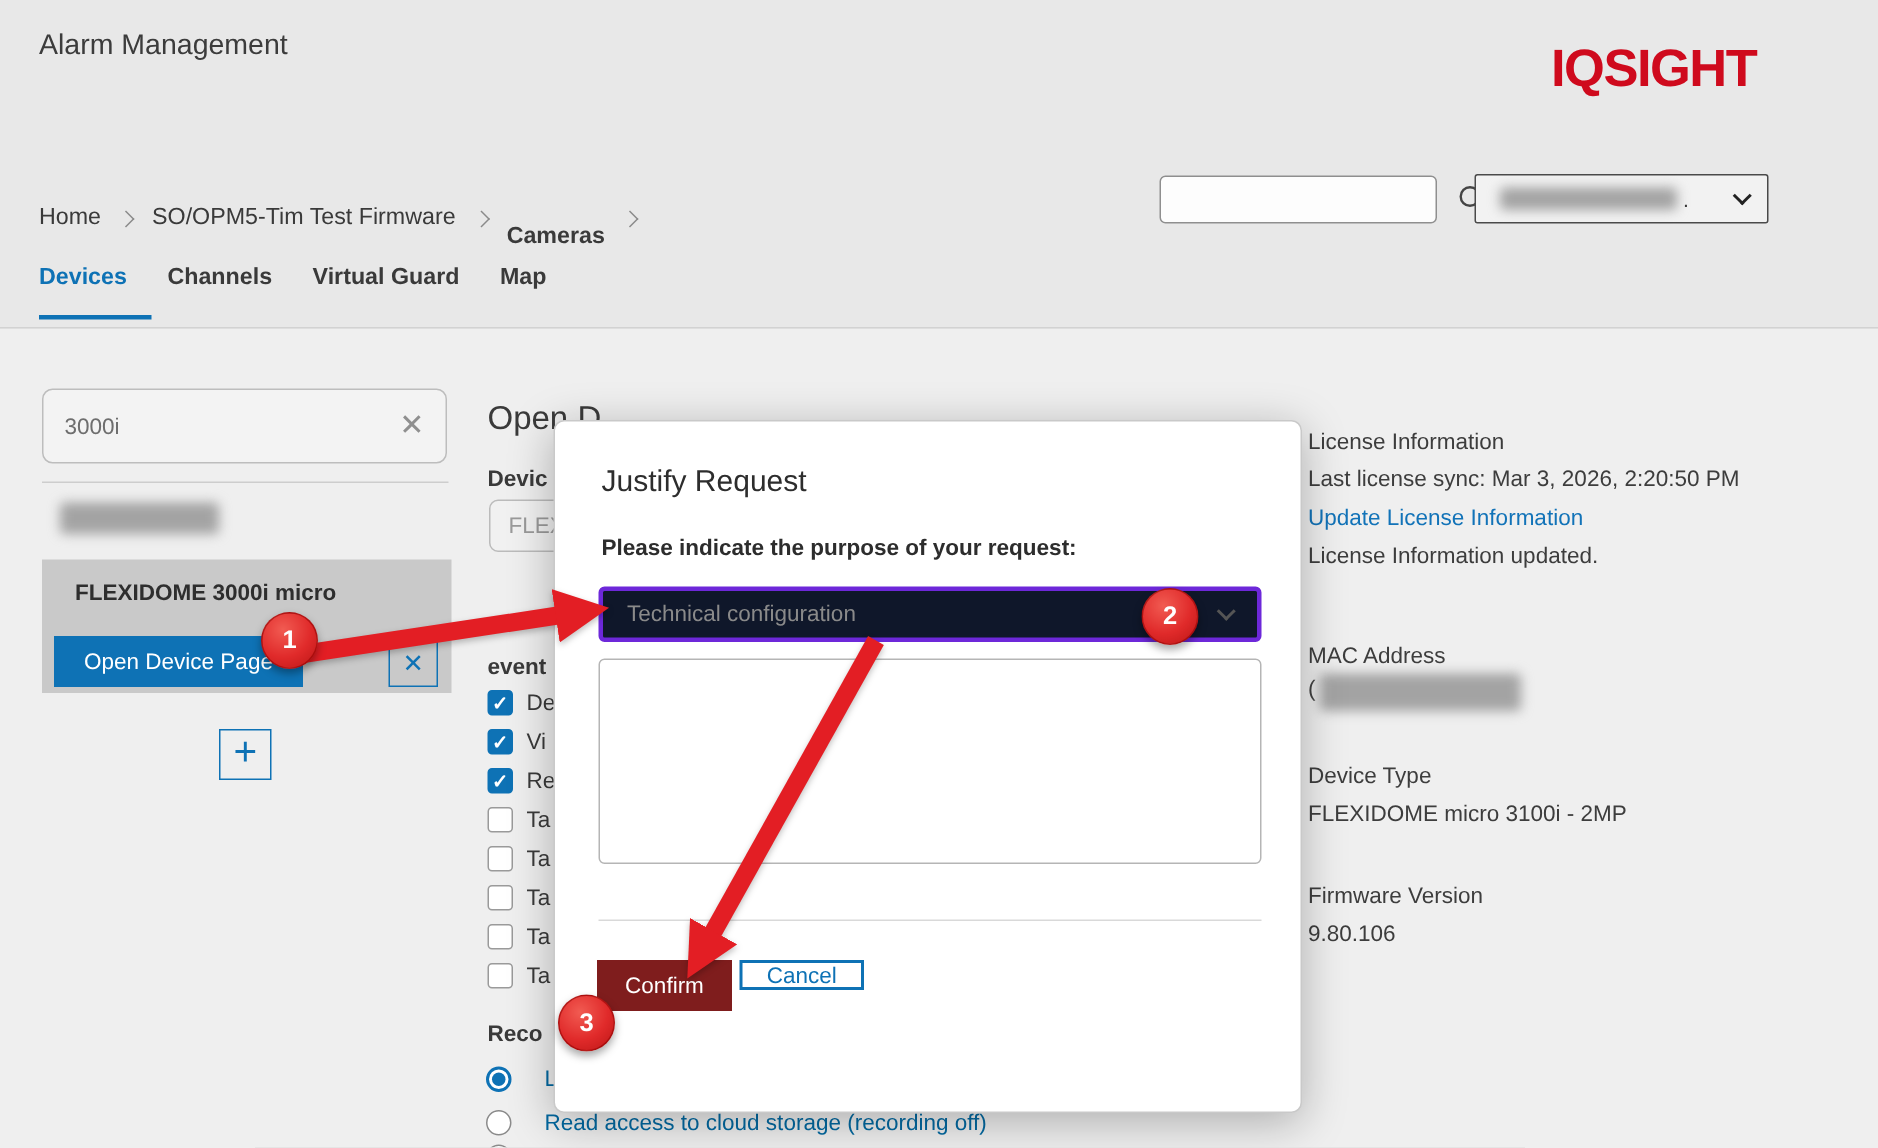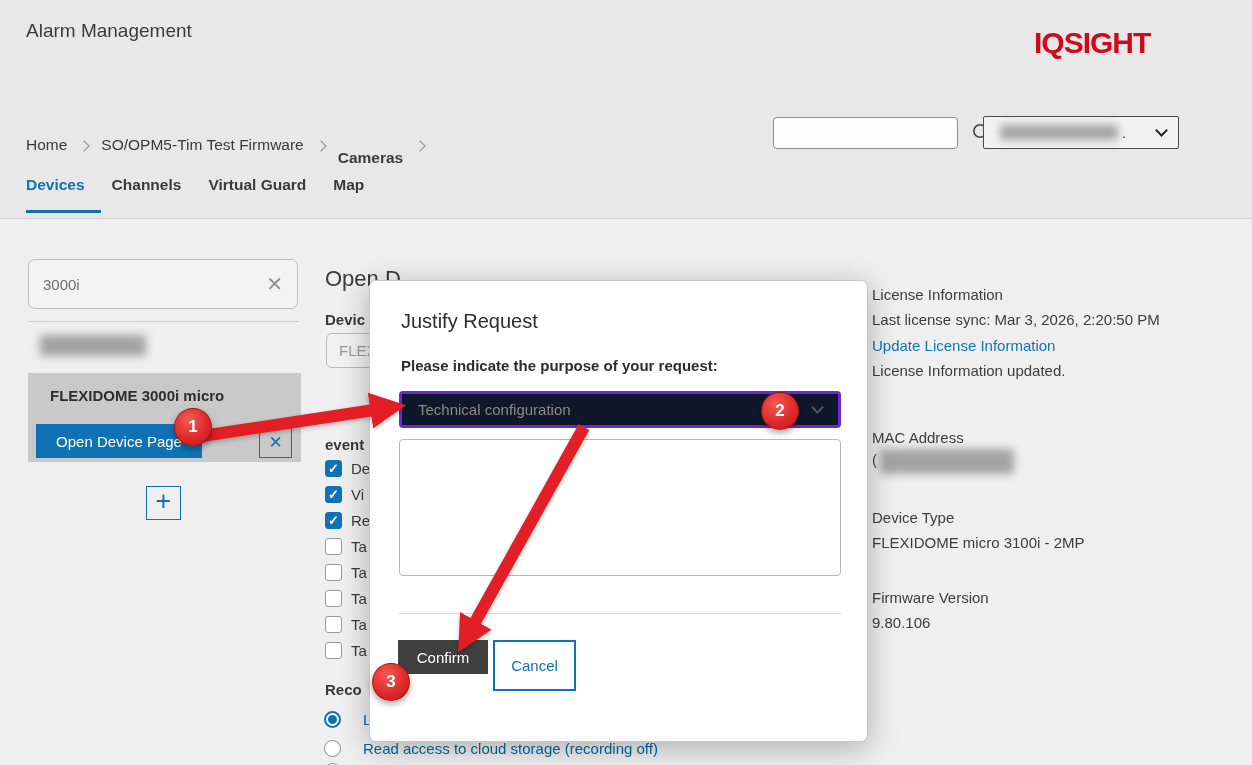--- a/index.html
+++ b/index.html
@@ -15,7 +15,7 @@
   .header-zone { position:absolute; left:0; top:0; width:1252px; height:219px;
     background:#e8e8e8; border-bottom:1px solid #d2d2d2; }
   .app-title { position:absolute; left:26px; top:20px; font-size:19px; color:#3c3c3c; }
-  .logo { position:absolute; left:1034px; top:26px; font-size:30px; font-weight:800;
+  .logo { position:absolute; left:1034px; top:26px; font-size:35px; font-weight:800;
     letter-spacing:-1px; color:#cf0a1d; }
 
   .crumbs { position:absolute; left:26px; top:123px; display:flex; align-items:center;

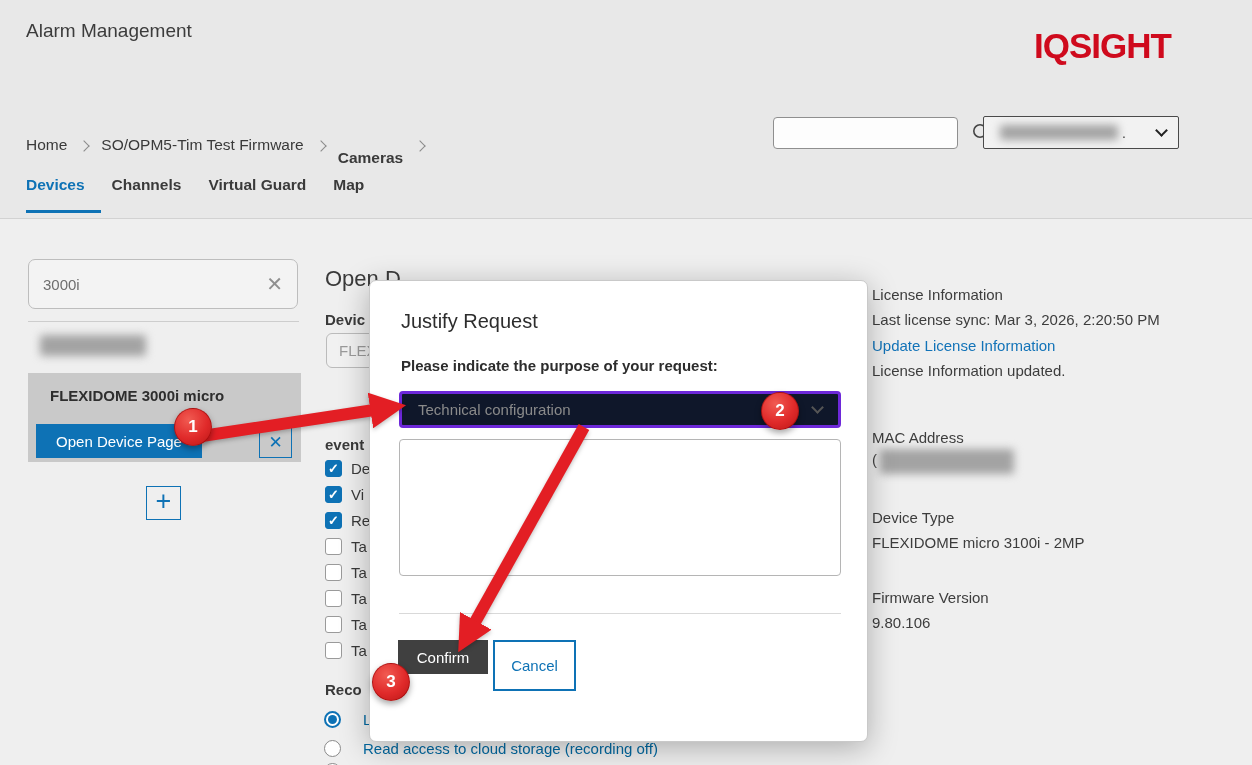--- a/index.html
+++ b/index.html
@@ -118,7 +118,7 @@
   .modal-divider { position:absolute; left:29px; top:332px; width:442px; height:1px;
     background:#d9d9d9; }
   .confirm-btn { position:absolute; left:28px; top:359px; width:90px; height:34px;
-    background:#404040; color:#ffffff; border:none; font-size:15px;
+    background:#7f1d1d; color:#ffffff; border:none; font-size:15px;
     font-family:inherit; cursor:pointer; }
   .cancel-btn { position:absolute; left:123px; top:359px; width:83px; height:51px;
     background:#ffffff; color:#0e72b5; border:2px solid #0e72b5; font-size:15px;

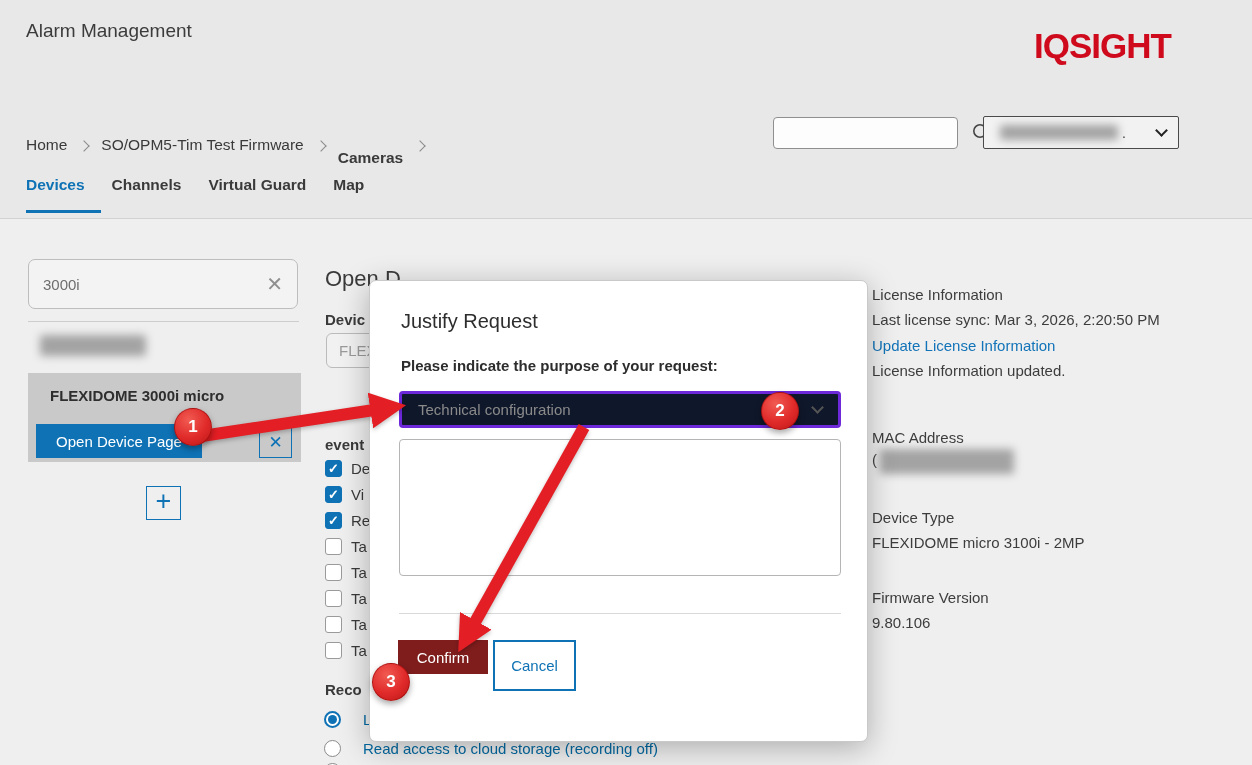--- a/index.html
+++ b/index.html
@@ -120,7 +120,7 @@
   .confirm-btn { position:absolute; left:28px; top:359px; width:90px; height:34px;
     background:#7f1d1d; color:#ffffff; border:none; font-size:15px;
     font-family:inherit; cursor:pointer; }
-  .cancel-btn { position:absolute; left:123px; top:359px; width:83px; height:51px;
+  .cancel-btn { position:absolute; left:123px; top:359px; width:83px; height:20px;
     background:#ffffff; color:#0e72b5; border:2px solid #0e72b5; font-size:15px;
     font-family:inherit; cursor:pointer; }
 

